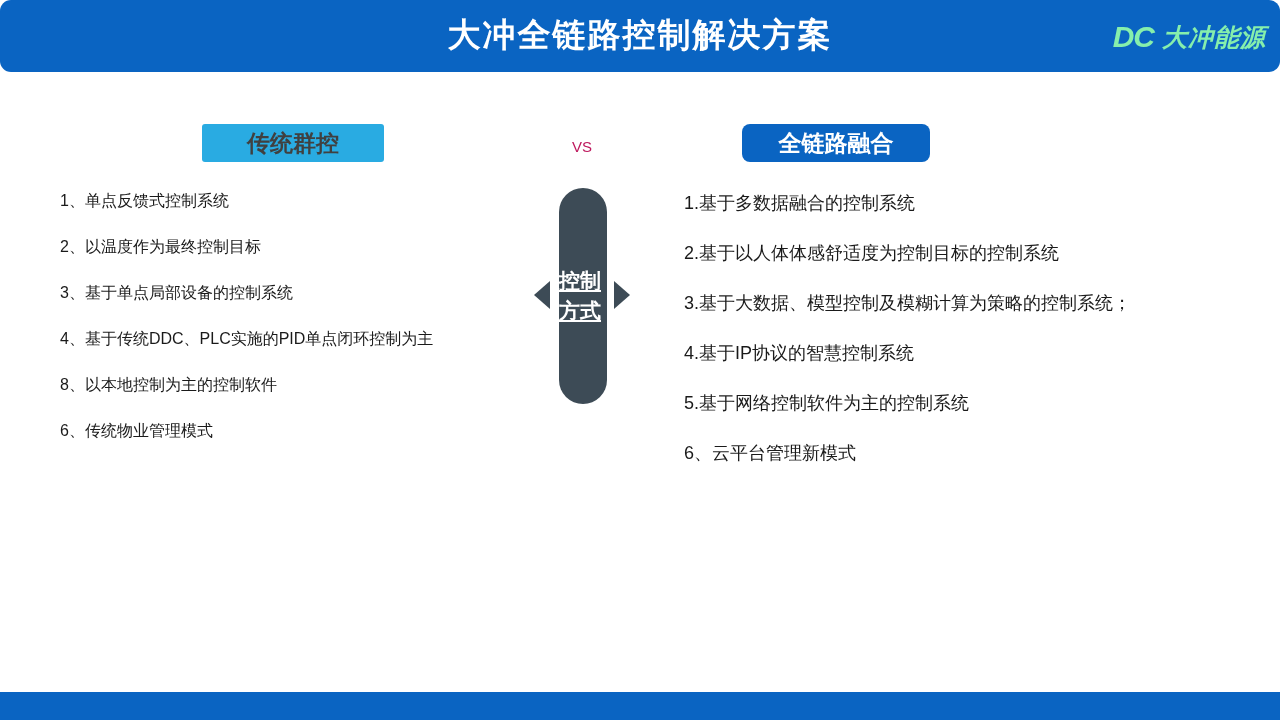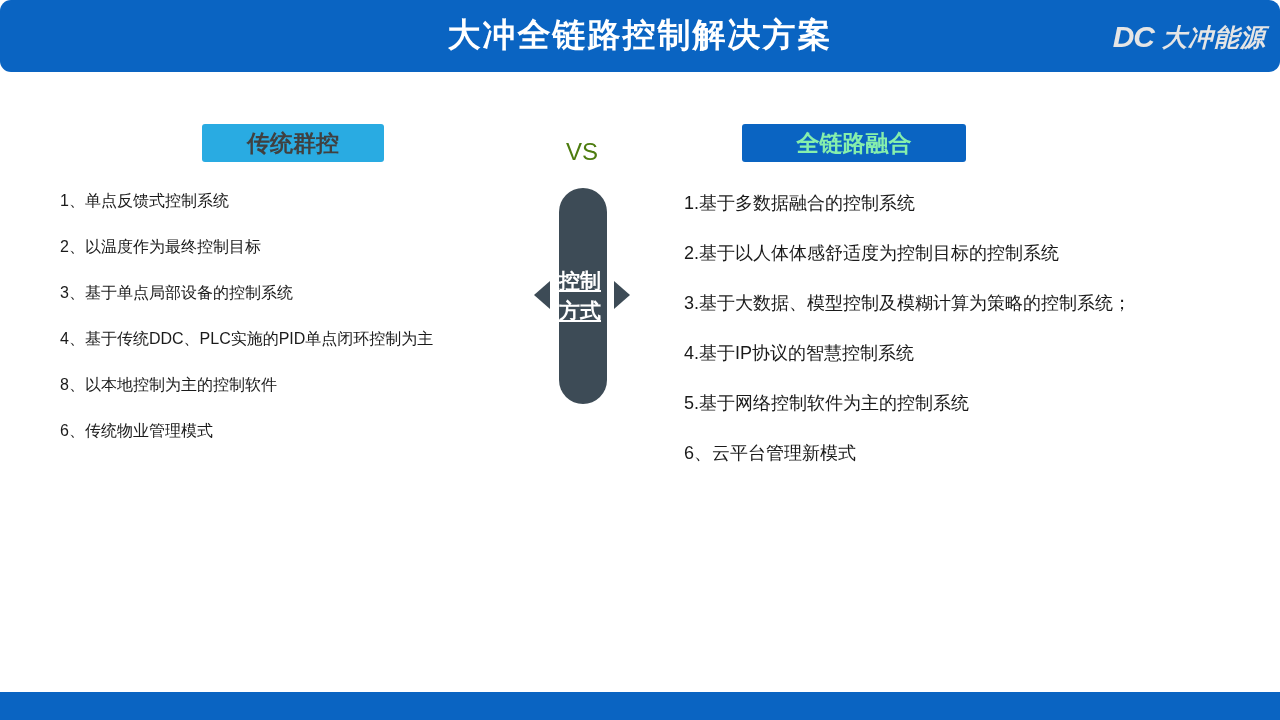--- a/index.html
+++ b/index.html
@@ -43,7 +43,7 @@
     height: 38px;
     display: flex;
     align-items: center;
-    color: #e5e5e5;
+    color: #86efac;
   }
   .logo-dc {
     font-size: 30px;

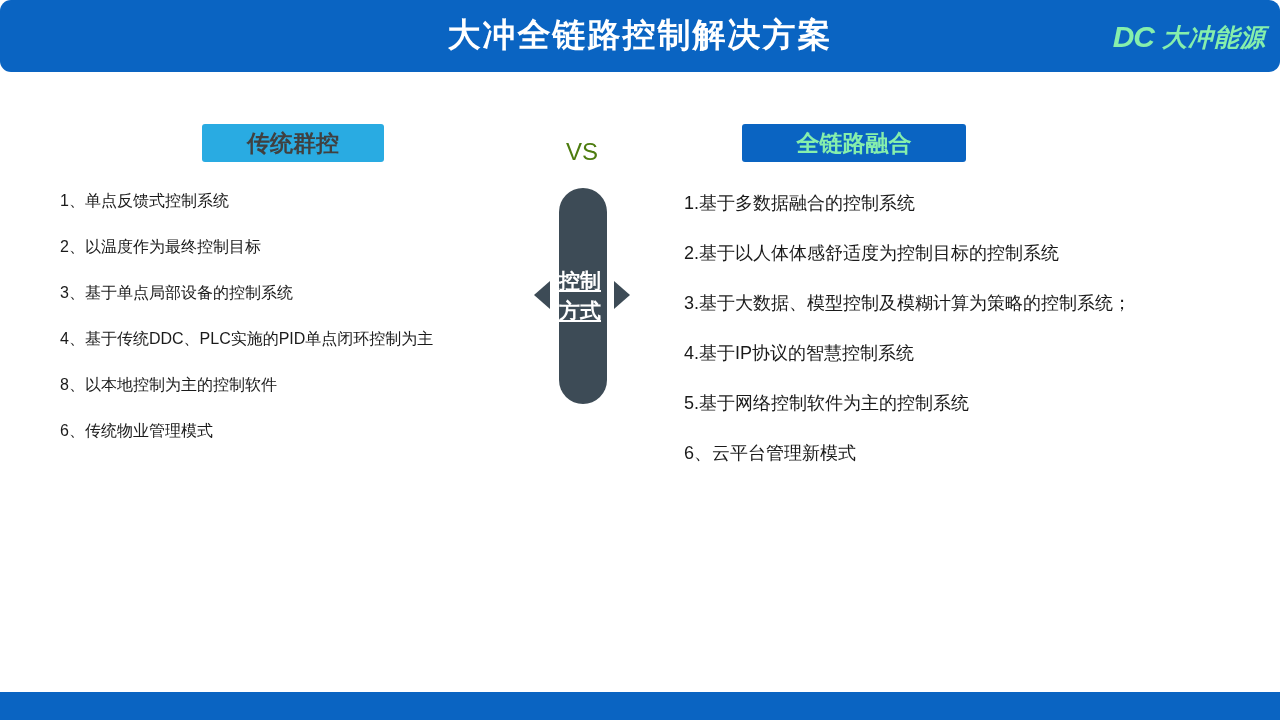--- a/index.html
+++ b/index.html
@@ -102,8 +102,8 @@
     top: 138px;
     width: 48px;
     text-align: center;
-    color: #4d7c0f;
-    font-size: 24px;
+    color: #be185d;
+    font-size: 15px;
   }
 
   

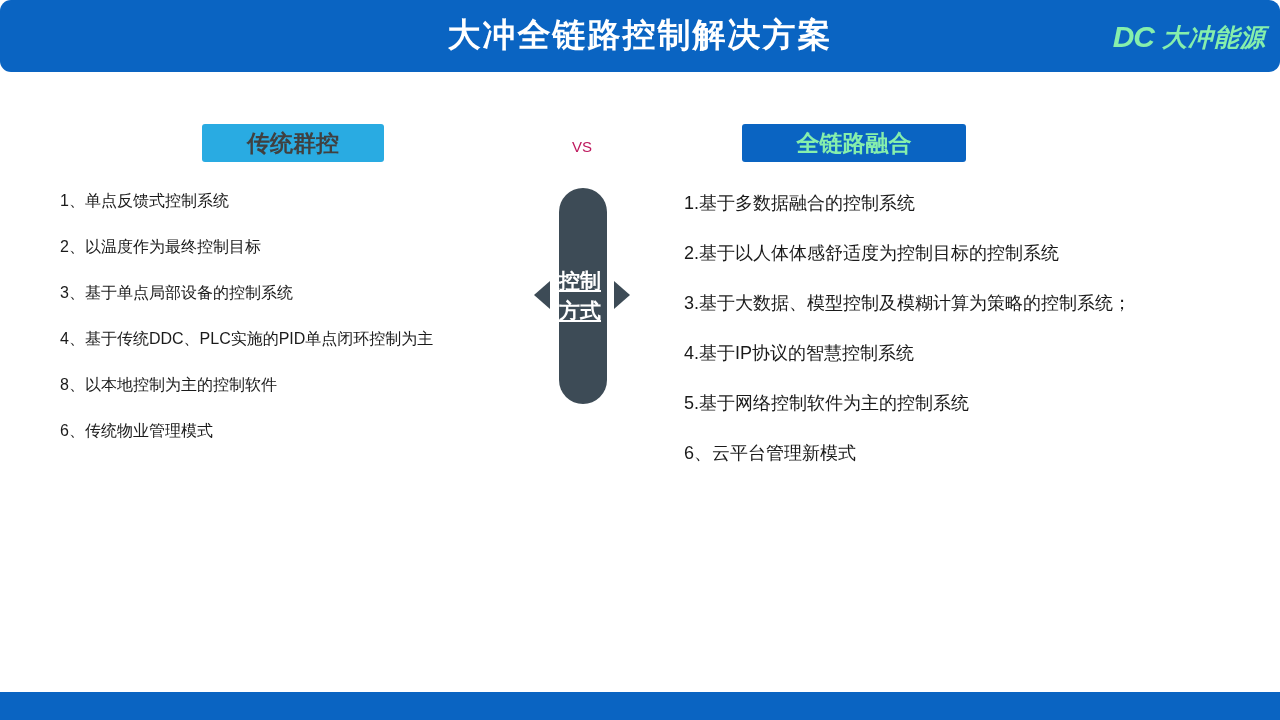--- a/index.html
+++ b/index.html
@@ -91,9 +91,10 @@
   .pill-right {
     left: 742px;
     top: 124px;
-    width: 224px;
+    width: 188px;
     background: #0a64c2;
-    color: #86efac;
+    color: #ffffff;
+    border-radius: 8px;
   }
 
   .vs-label {

